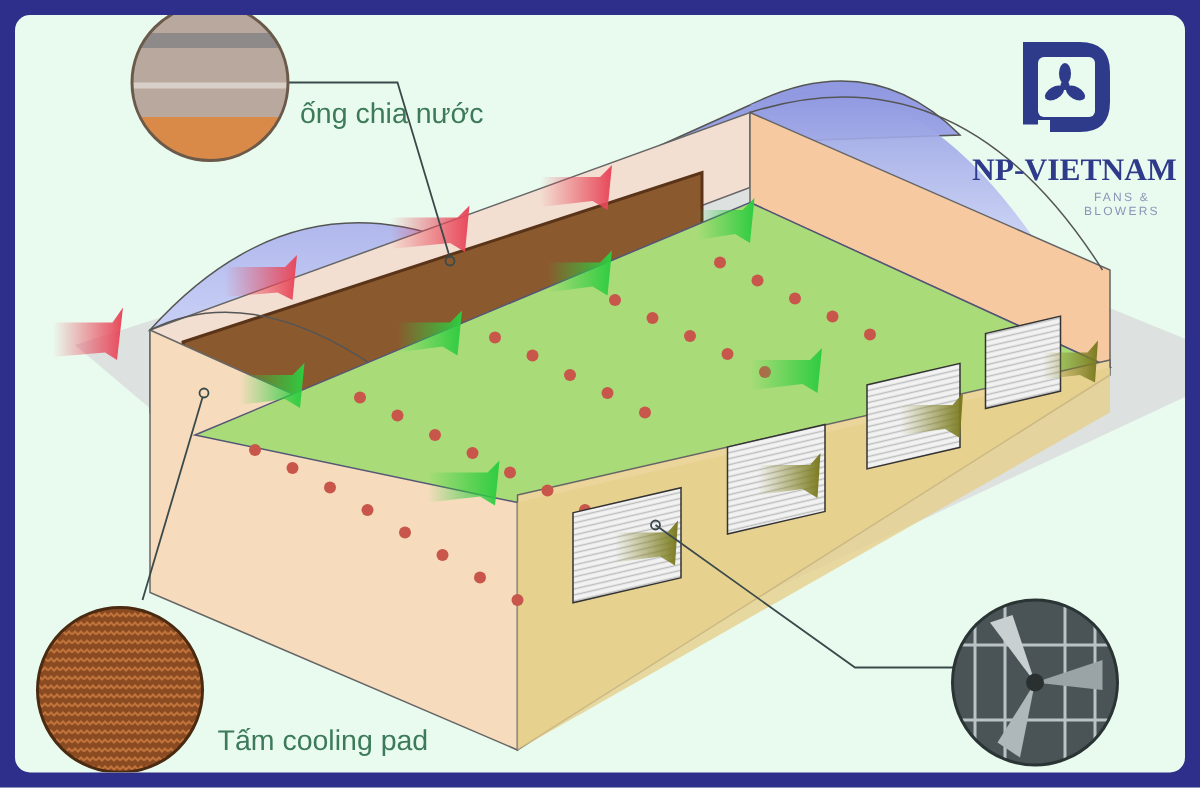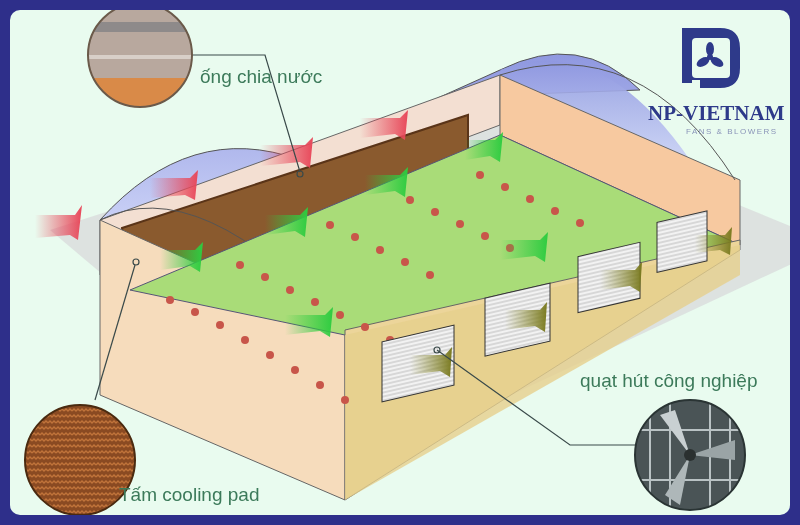--- a/index.html
+++ b/index.html
@@ -8,7 +8,7 @@
   svg.scene { position:absolute; left:0; top:0; }
   .label { position:absolute; color:#3c7a5a; font-size:19px; white-space:nowrap; }
   .brand-name { position:absolute; left:638px; top:91px; color:#2e3a8a; font-weight:bold; font-size:21px; letter-spacing:0px;font-family:Liberation Serif, serif; }
-  .brand-tag { position:absolute; left:676px; top:117px; color:#8a94b8; font-size:8px; letter-spacing:1.5px; }
+  .brand-tag { position:absolute; left:696px; top:117px; color:#8a94b8; font-size:8px; letter-spacing:1.5px;text-align:center; }
 </style>
 </head>
 <body>

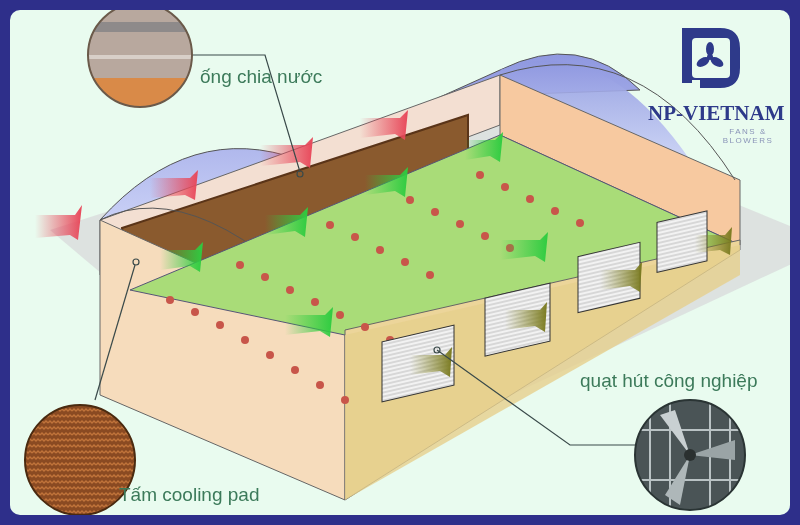--- a/index.html
+++ b/index.html
@@ -190,7 +190,6 @@
 
 <div class="label" style="left:190px; top:20px;margin-top:36px;">ống chia nước</div>
 <div class="label" style="left:109px; top:474px;text-align:right;">Tấm cooling pad</div>
-<div class="label" style="left:570px; top:360px;">quạt hút công nghiệp</div>
 
 <div class="brand-name">NP-VIETNAM</div>
 <div class="brand-tag">FANS &amp; BLOWERS</div>

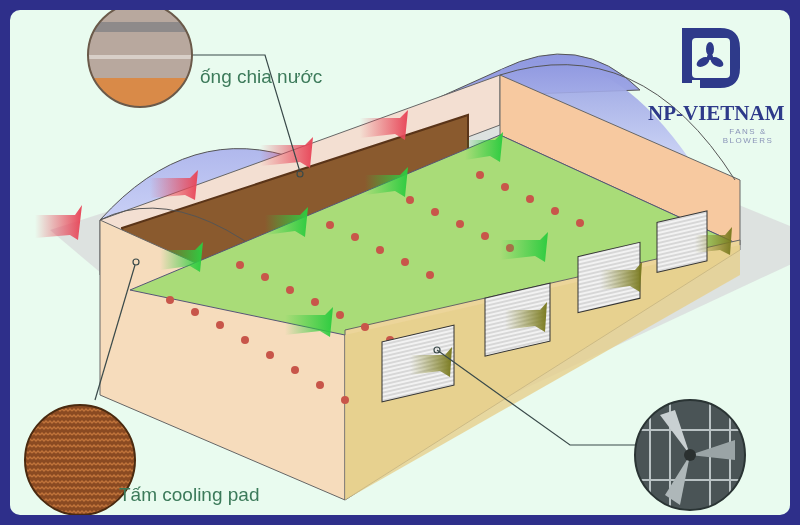--- a/index.html
+++ b/index.html
@@ -189,7 +189,7 @@
 </svg>
 
 <div class="label" style="left:190px; top:20px;margin-top:36px;">ống chia nước</div>
-<div class="label" style="left:109px; top:474px;text-align:right;">Tấm cooling pad</div>
+<div class="label" style="left:135px; top:474px;text-align:right;">Tấm cooling pad</div>
 
 <div class="brand-name">NP-VIETNAM</div>
 <div class="brand-tag">FANS &amp; BLOWERS</div>

